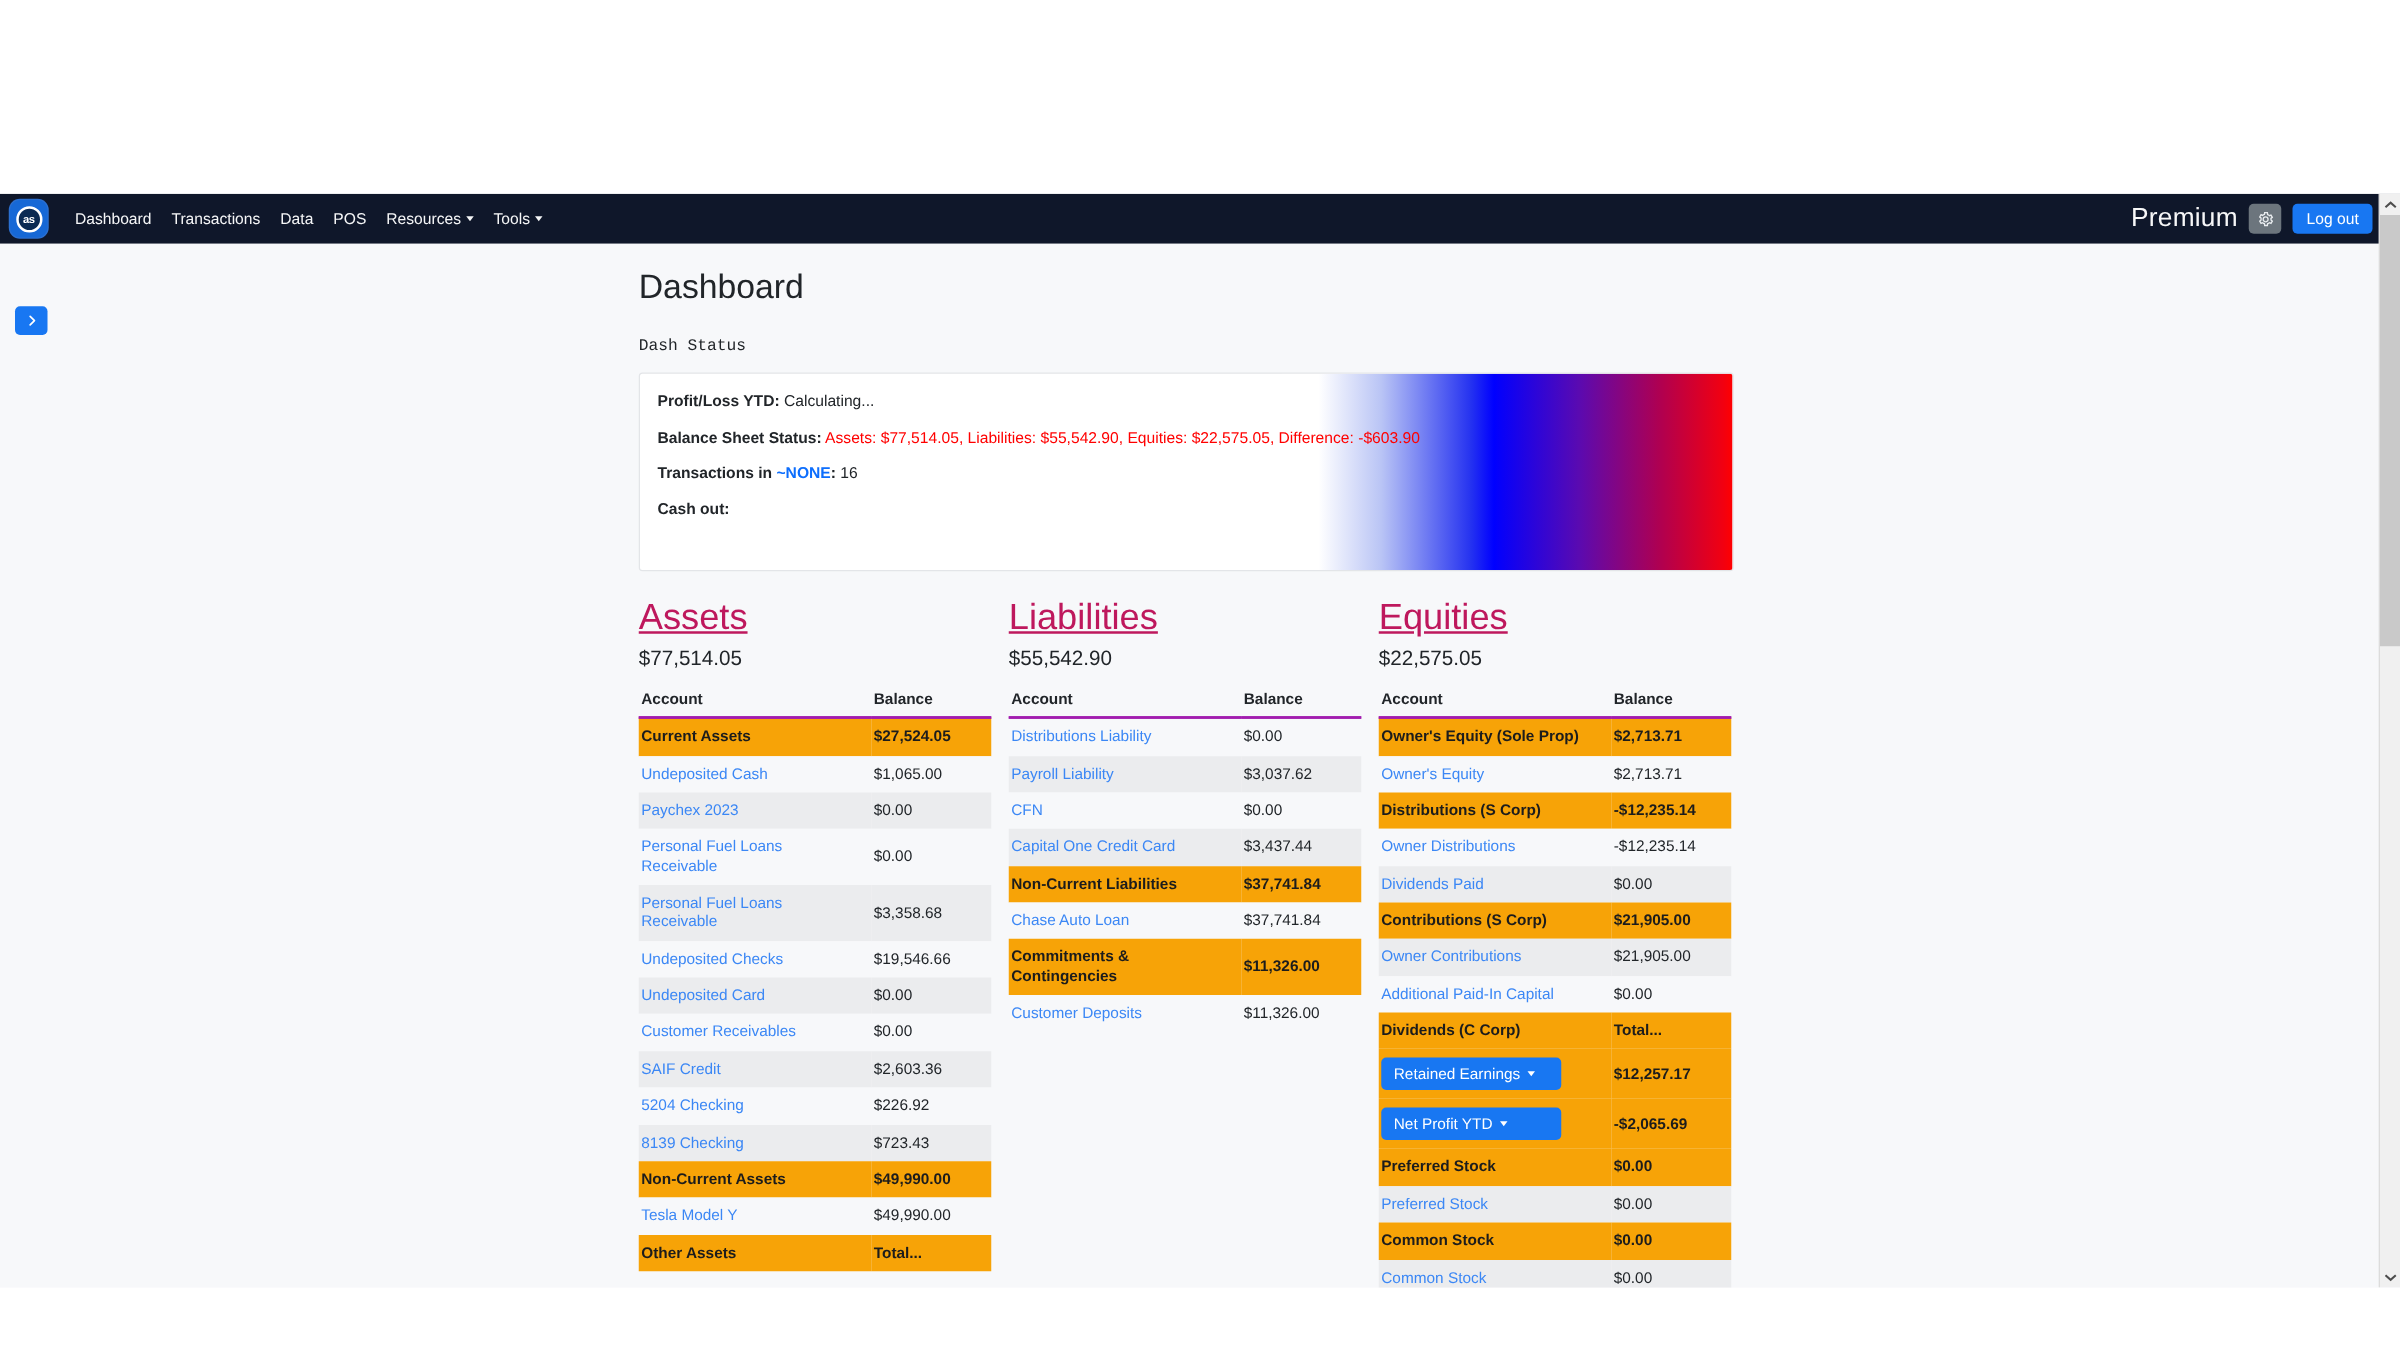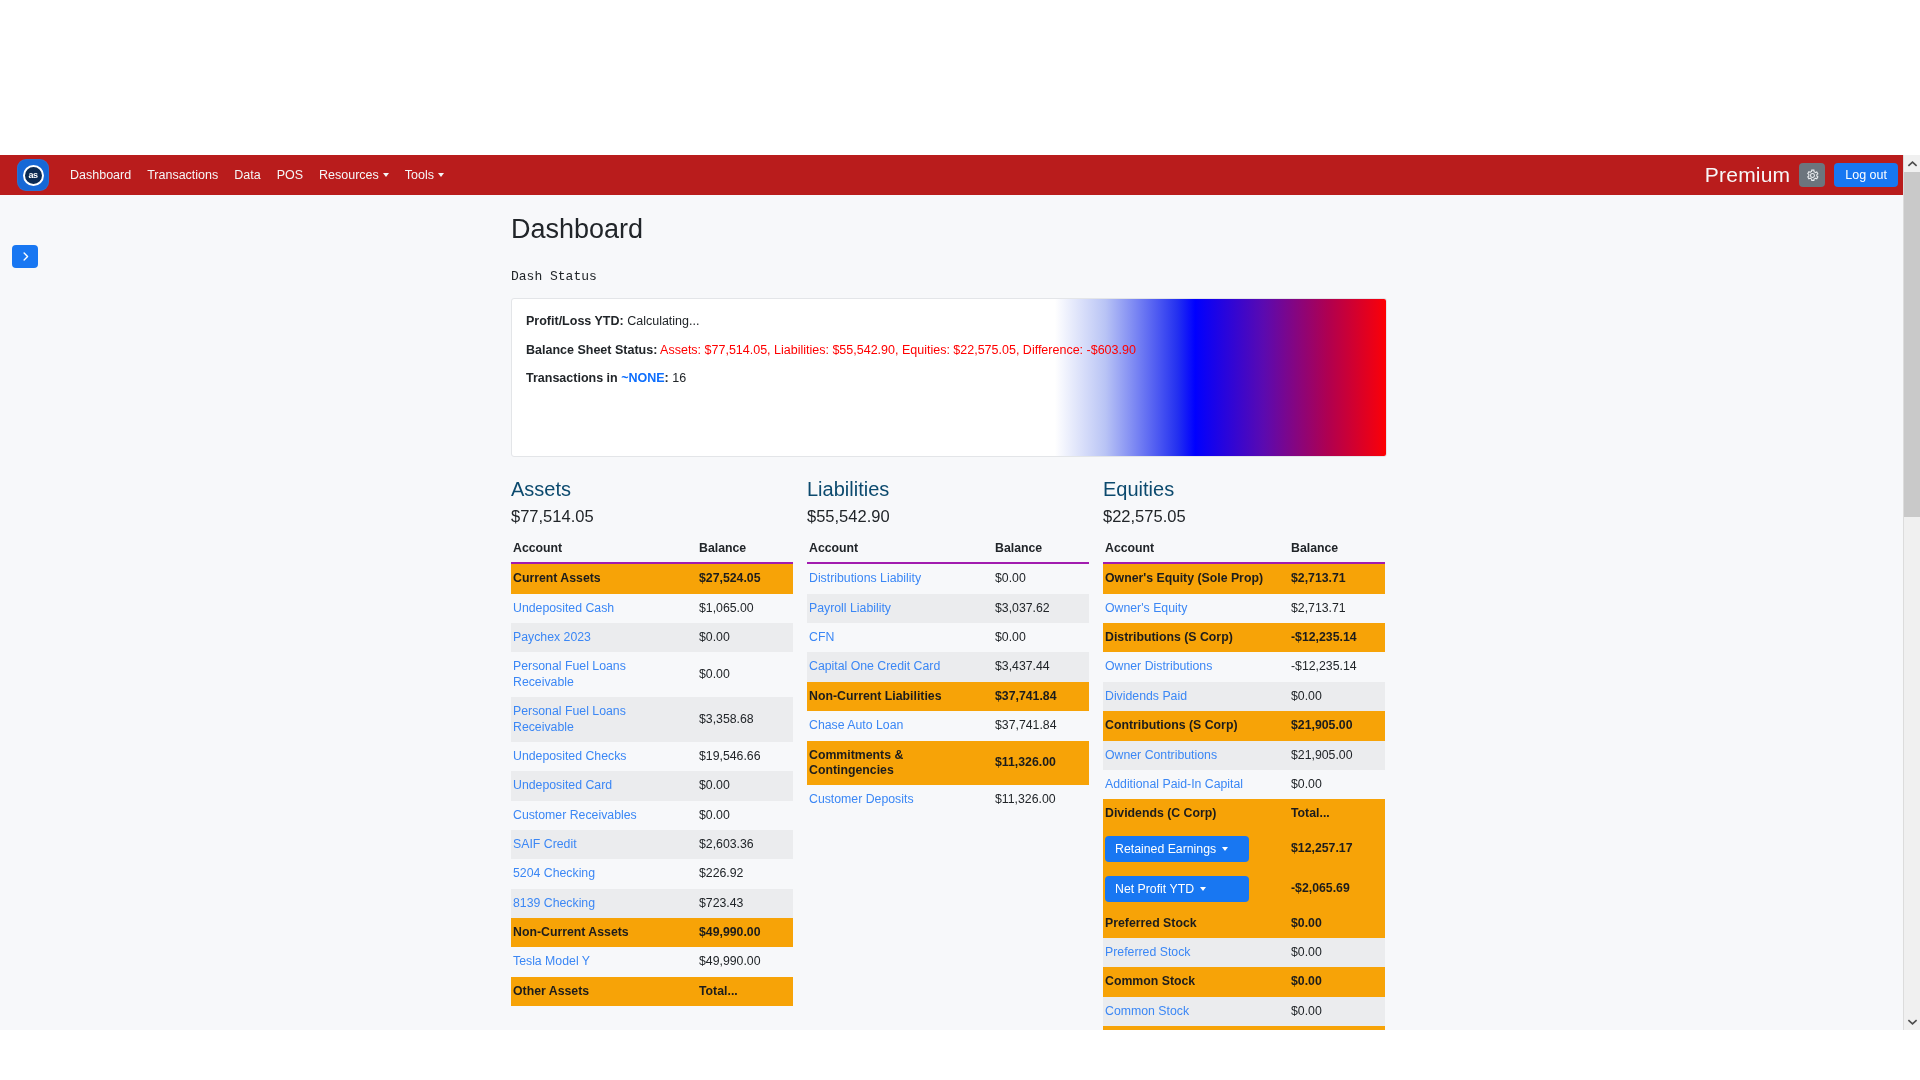--- a/index.html
+++ b/index.html
@@ -21,10 +21,10 @@
   .navbar {
     position: relative;
     height: 40px;
-    background: #b91c1c;
+    background: #0f172a;
     display: flex;
     align-items: center;
-    padding-left: 18px;
+    padding-left: 8px;
     padding-right: 22px;
   }
   .brand-logo {

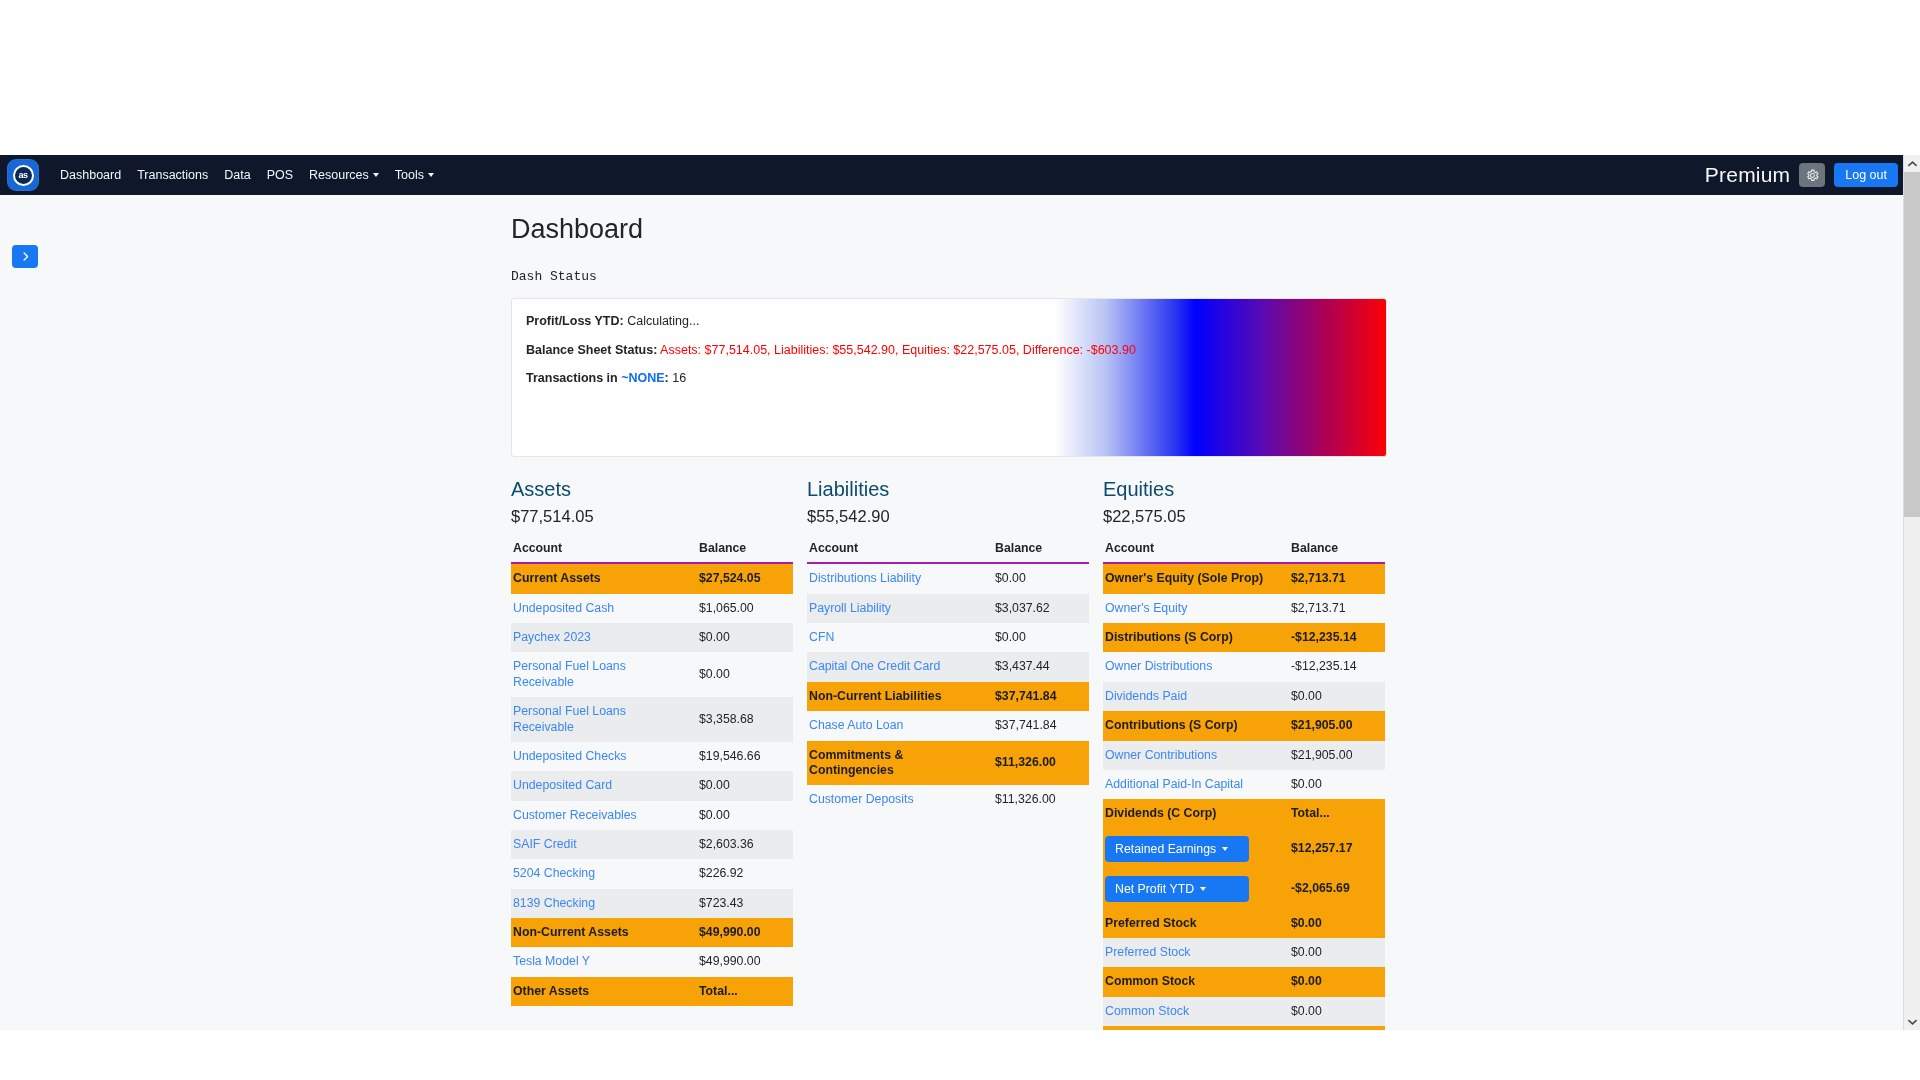--- a/index.html
+++ b/index.html
@@ -305,6 +305,10 @@
             <b class="blue-strong">~NONE</b><b>:</b>
             <span>16</span>
           </div>
+          <div class="status-line">
+            <b>Cash out:</b>
+            <span></span>
+          </div>
         </div>
       </div>
 

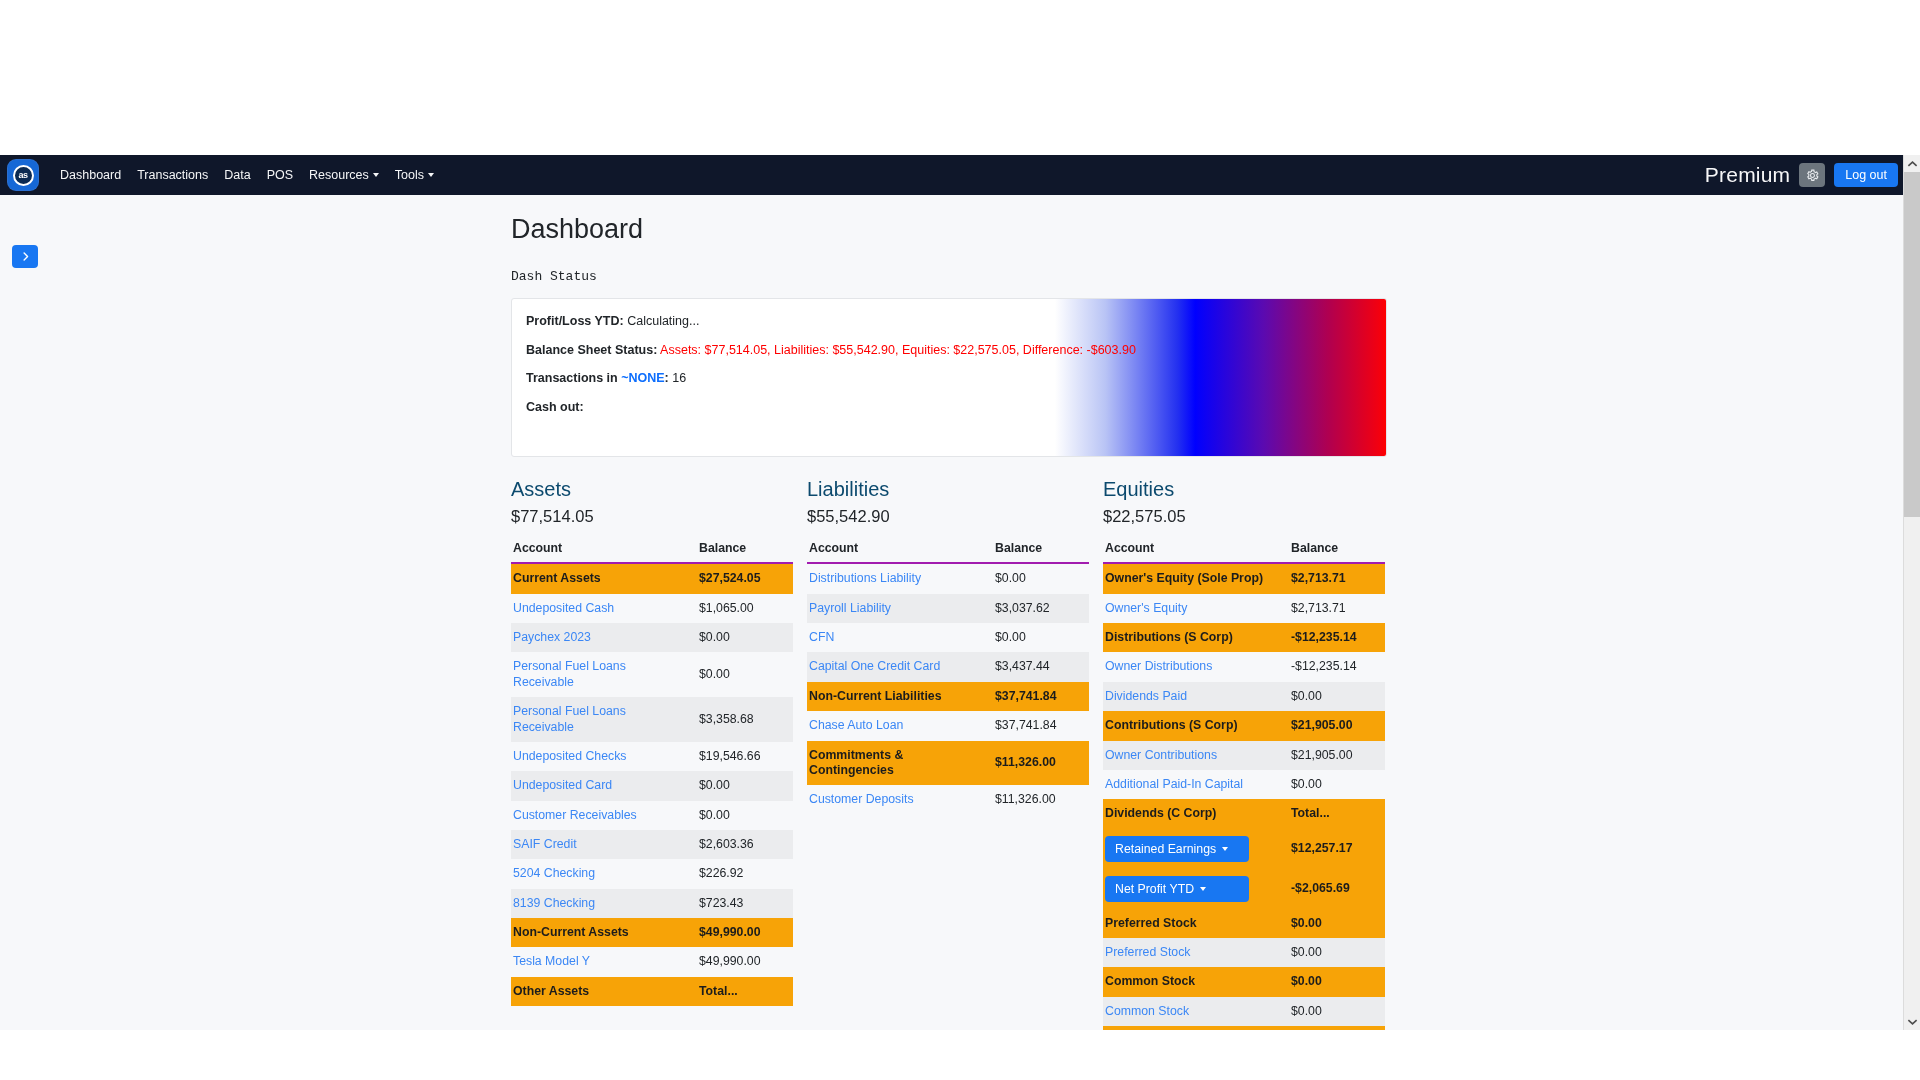--- a/index.html
+++ b/index.html
@@ -162,10 +162,11 @@
   }
   .col { width: 282px; }
   .col-title {
-    font-size: 20px;
+    font-size: 29px;
     font-weight: 400;
-    color: #0c4a6e;
+    color: #be185d;
     line-height: 1.2;
+    text-decoration: underline;
   }
   .col-total {
     font-size: 16.5px;

